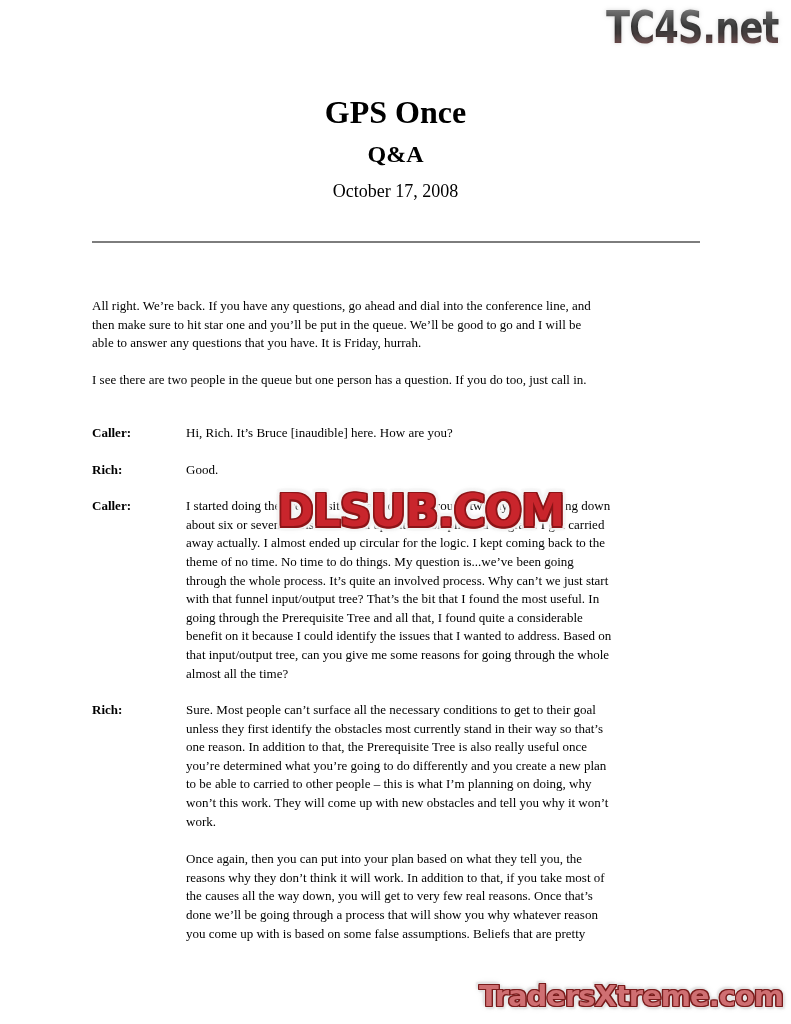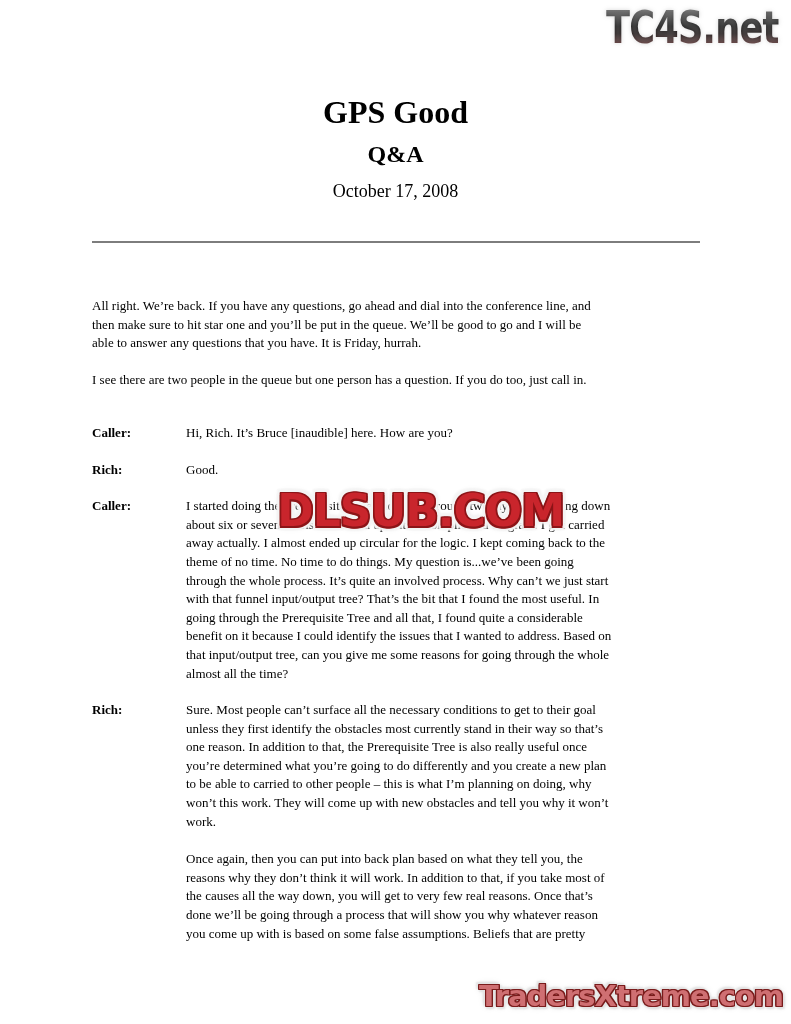--- a/index.html
+++ b/index.html
@@ -74,7 +74,7 @@
 <div class="site-logo">TC4S.net</div>
 
 <div class="doc-header">
-  <h1 class="doc-title">GPS Good</h1>
+  <h1 class="doc-title">GPS Once</h1>
   <h2 class="doc-subtitle">Q&amp;A</h2>
   <div class="doc-date">October 17, 2008</div>
 </div>

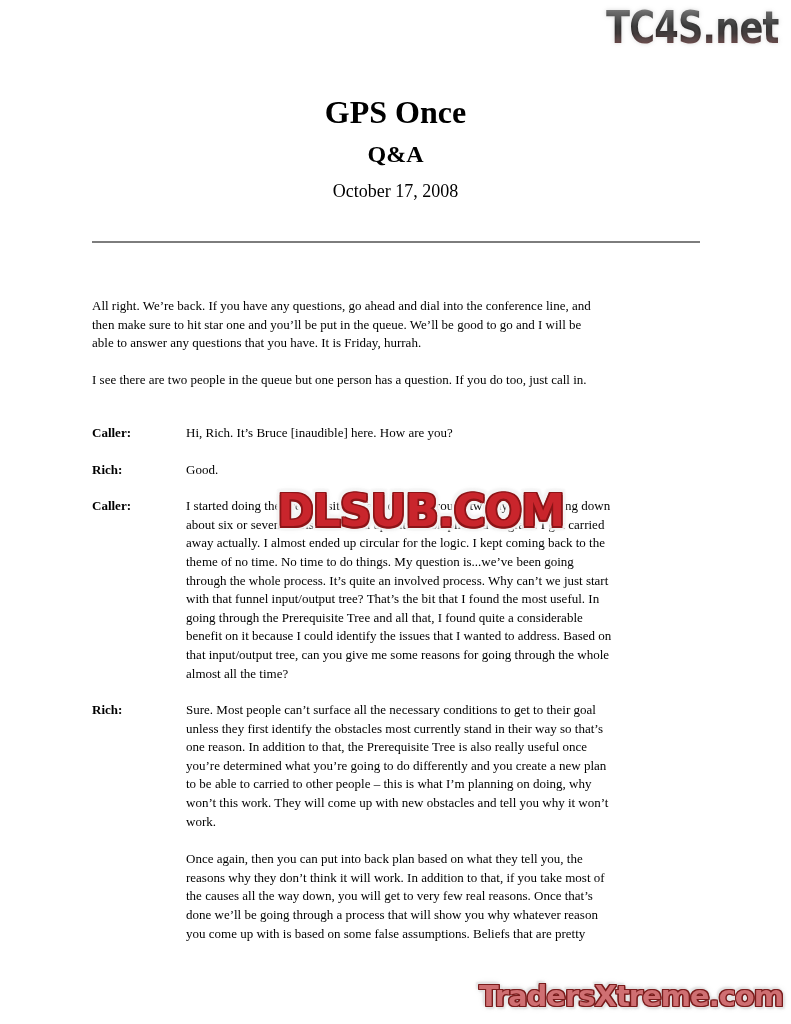--- a/index.html
+++ b/index.html
@@ -139,7 +139,7 @@
             <div class="tline">work.</div>
           </div>
           <div class="para">
-            <div class="tline">Once again, then you can put into back plan based on what they tell you, the</div>
+            <div class="tline">Once again, then you can put into your plan based on what they tell you, the</div>
             <div class="tline">reasons why they don’t think it will work. In addition to that, if you take most of</div>
             <div class="tline">the causes all the way down, you will get to very few real reasons. Once that’s</div>
             <div class="tline">done we’ll be going through a process that will show you why whatever reason</div>

